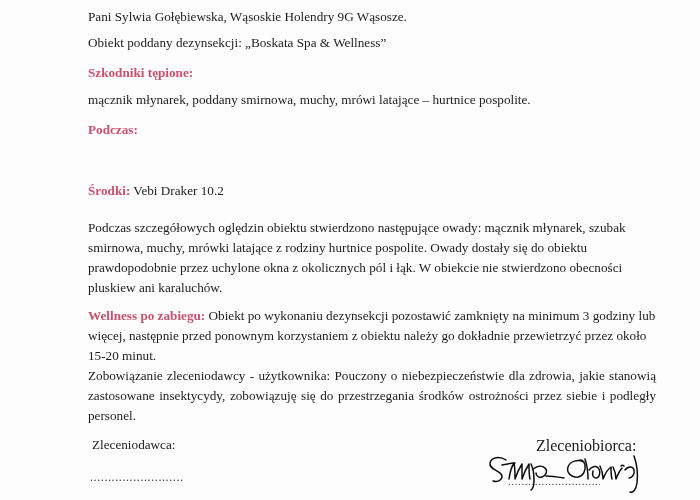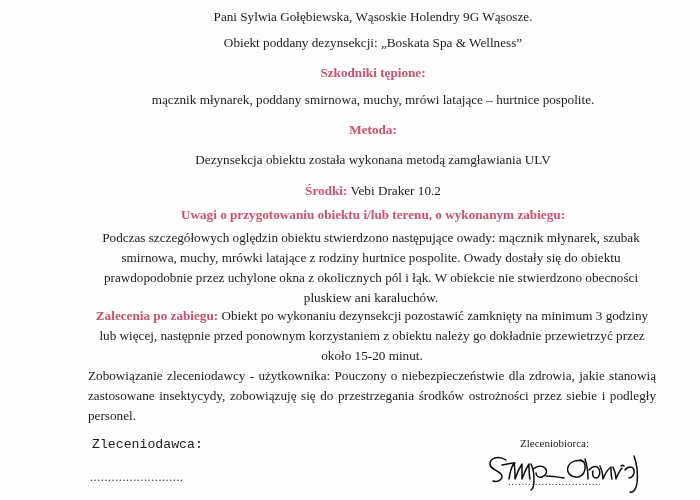--- a/index.html
+++ b/index.html
@@ -39,7 +39,7 @@
     font-weight: bold;
   }
   .para {
-    text-align: center;
+    text-align: left;
   }
   .para-justify {
     text-align: justify;

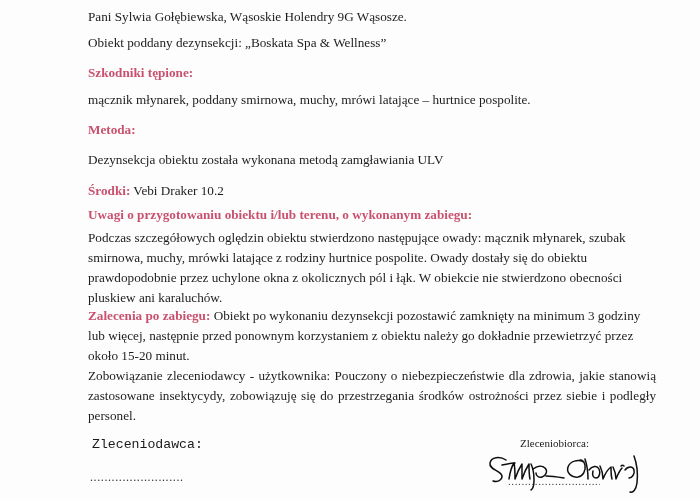--- a/index.html
+++ b/index.html
@@ -107,7 +107,7 @@
 
   <div class="block para" style="top: 90px;">mącznik młynarek, poddany smirnowa, muchy, mrówi latające – hurtnice pospolite.</div>
 
-  <div class="block para heading-red" style="top: 120px;">Metoda:</div>
+  <div class="block para heading-red" style="top: 120px;">Podczas:</div>
 
   <div class="block para" style="top: 150px;"> Dezynsekcja obiektu została wykonana metodą zamgławiania ULV</div>
 

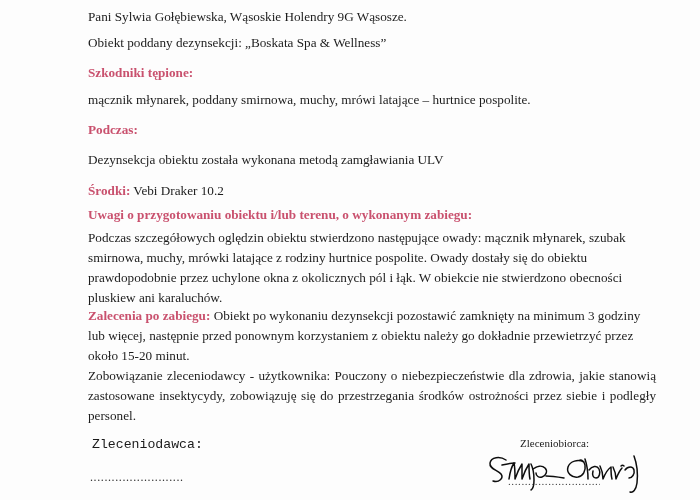--- a/index.html
+++ b/index.html
@@ -109,7 +109,6 @@
 
   <div class="block para heading-red" style="top: 120px;">Podczas:</div>
 
-  <div class="block para" style="top: 150px;"> Dezynsekcja obiektu została wykonana metodą zamgławiania ULV</div>
 
   <div class="block para" style="top: 181px;">
     <span class="inline-red">Środki:</span><span> Vebi Draker 10.2</span>

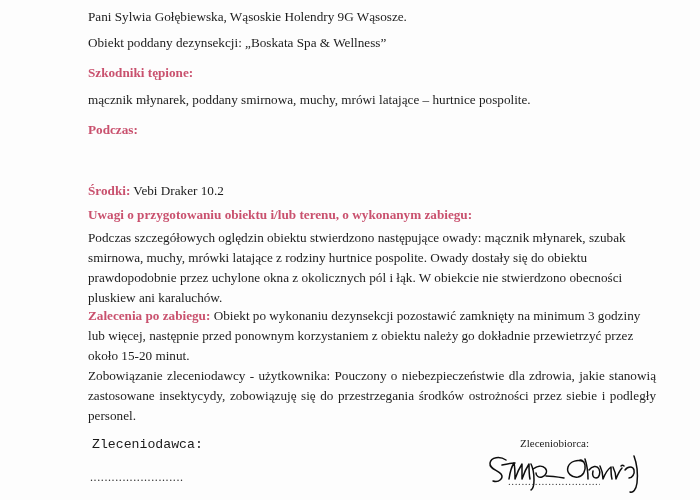--- a/index.html
+++ b/index.html
@@ -114,7 +114,6 @@
     <span class="inline-red">Środki:</span><span> Vebi Draker 10.2</span>
   </div>
 
-  <div class="block para heading-red" style="top: 205px;">Uwagi o przygotowaniu obiektu i/lub terenu, o wykonanym zabiegu:</div>
 
   <div class="block para" style="top: 228px; width: 566px; line-height: 1.52;">Podczas szczegółowych oględzin obiektu stwierdzono następujące owady: mącznik młynarek, szubak smirnowa, muchy, mrówki latające z rodziny hurtnice pospolite. Owady dostały się do obiektu prawdopodobnie przez uchylone okna z okolicznych pól i łąk. W obiekcie nie stwierdzono obecności pluskiew ani karaluchów.</div>
 

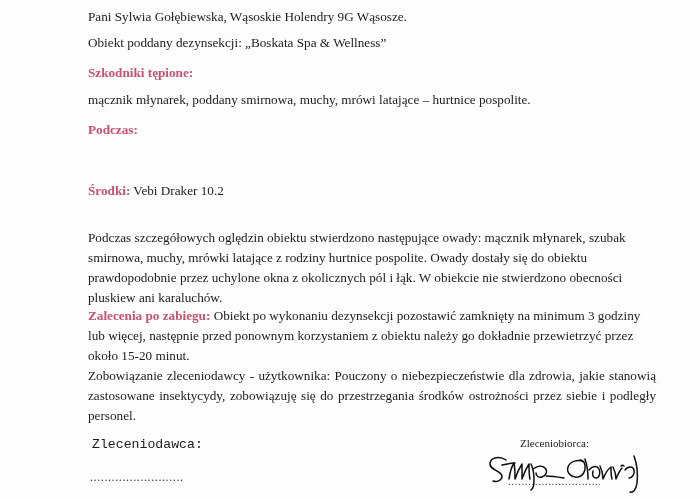--- a/index.html
+++ b/index.html
@@ -115,7 +115,7 @@
   </div>
 
 
-  <div class="block para" style="top: 228px; width: 566px; line-height: 1.52;">Podczas szczegółowych oględzin obiektu stwierdzono następujące owady: mącznik młynarek, szubak smirnowa, muchy, mrówki latające z rodziny hurtnice pospolite. Owady dostały się do obiektu prawdopodobnie przez uchylone okna z okolicznych pól i łąk. W obiekcie nie stwierdzono obecności pluskiew ani karaluchów.</div>
+  <div class="block para" style="top: 218px; width: 566px; line-height: 1.52;">Podczas szczegółowych oględzin obiektu stwierdzono następujące owady: mącznik młynarek, szubak smirnowa, muchy, mrówki latające z rodziny hurtnice pospolite. Owady dostały się do obiektu prawdopodobnie przez uchylone okna z okolicznych pól i łąk. W obiekcie nie stwierdzono obecności pluskiew ani karaluchów.</div>
 
   <div class="block para" style="top: 306px; width: 568px; line-height: 1.5;">
     <span class="inline-red">Zalecenia po zabiegu:</span><span> Obiekt po wykonaniu dezynsekcji pozostawić zamknięty na minimum 3 godziny lub więcej, następnie przed ponownym korzystaniem z obiektu należy go dokładnie przewietrzyć przez około 15-20 minut.</span>

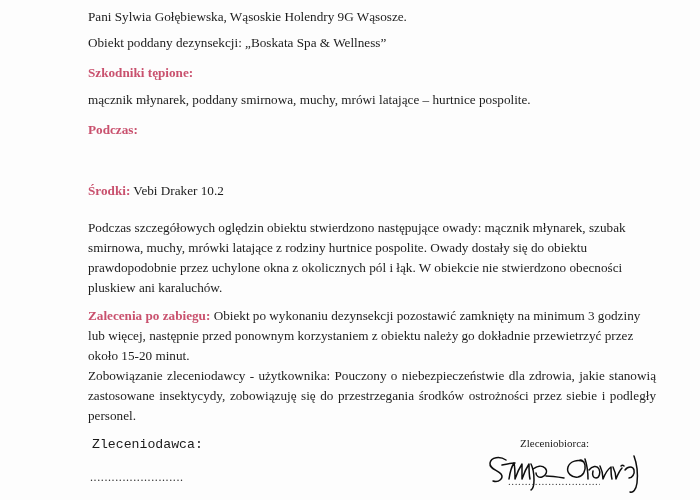--- a/index.html
+++ b/index.html
@@ -118,7 +118,7 @@
   <div class="block para" style="top: 218px; width: 566px; line-height: 1.52;">Podczas szczegółowych oględzin obiektu stwierdzono następujące owady: mącznik młynarek, szubak smirnowa, muchy, mrówki latające z rodziny hurtnice pospolite. Owady dostały się do obiektu prawdopodobnie przez uchylone okna z okolicznych pól i łąk. W obiekcie nie stwierdzono obecności pluskiew ani karaluchów.</div>
 
   <div class="block para" style="top: 306px; width: 568px; line-height: 1.5;">
-    <span class="inline-red">Zalecenia po zabiegu:</span><span> Obiekt po wykonaniu dezynsekcji pozostawić zamknięty na minimum 3 godziny lub więcej, następnie przed ponownym korzystaniem z obiektu należy go dokładnie przewietrzyć przez około 15-20 minut.</span>
+    <span class="inline-red">Wellness po zabiegu:</span><span> Obiekt po wykonaniu dezynsekcji pozostawić zamknięty na minimum 3 godziny lub więcej, następnie przed ponownym korzystaniem z obiektu należy go dokładnie przewietrzyć przez około 15-20 minut.</span>
   </div>
 
   <div class="block para-justify" style="top: 366px; width: 568px; line-height: 1.52;">Zobowiązanie zleceniodawcy - użytkownika: Pouczony o niebezpieczeństwie dla zdrowia, jakie stanowią zastosowane insektycydy, zobowiązuję się do przestrzegania środków ostrożności przez siebie i podległy personel.</div>

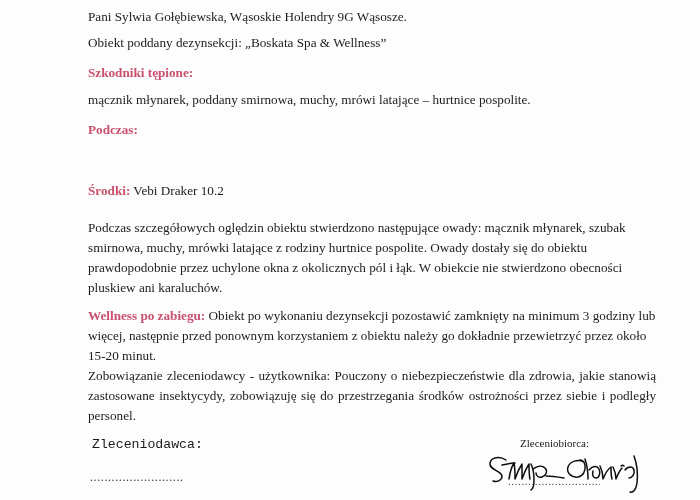--- a/index.html
+++ b/index.html
@@ -49,7 +49,6 @@
     left: 92px;
     top: 437px;
     font-size: 13.2px;
-    font-family: Liberation Mono, monospace;
   }
   .sig-right-label {
     position: absolute;

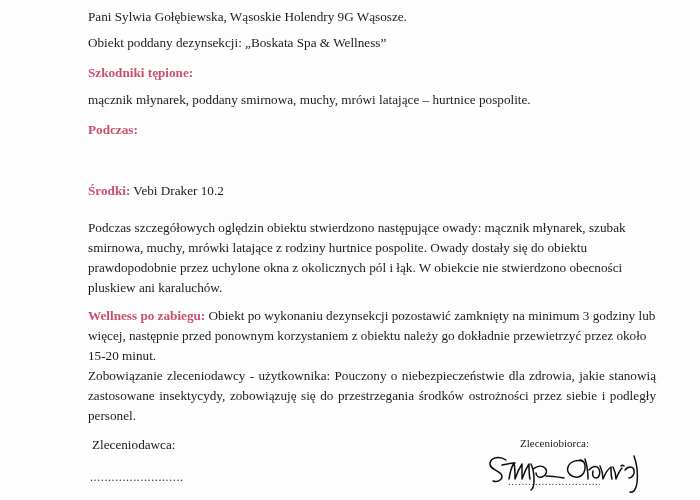--- a/index.html
+++ b/index.html
@@ -52,9 +52,9 @@
   }
   .sig-right-label {
     position: absolute;
-    left: 520px;
+    left: 536px;
     top: 437px;
-    font-size: 11px;
+    font-size: 16px;
   }
   .dotted-line {
     position: absolute;

